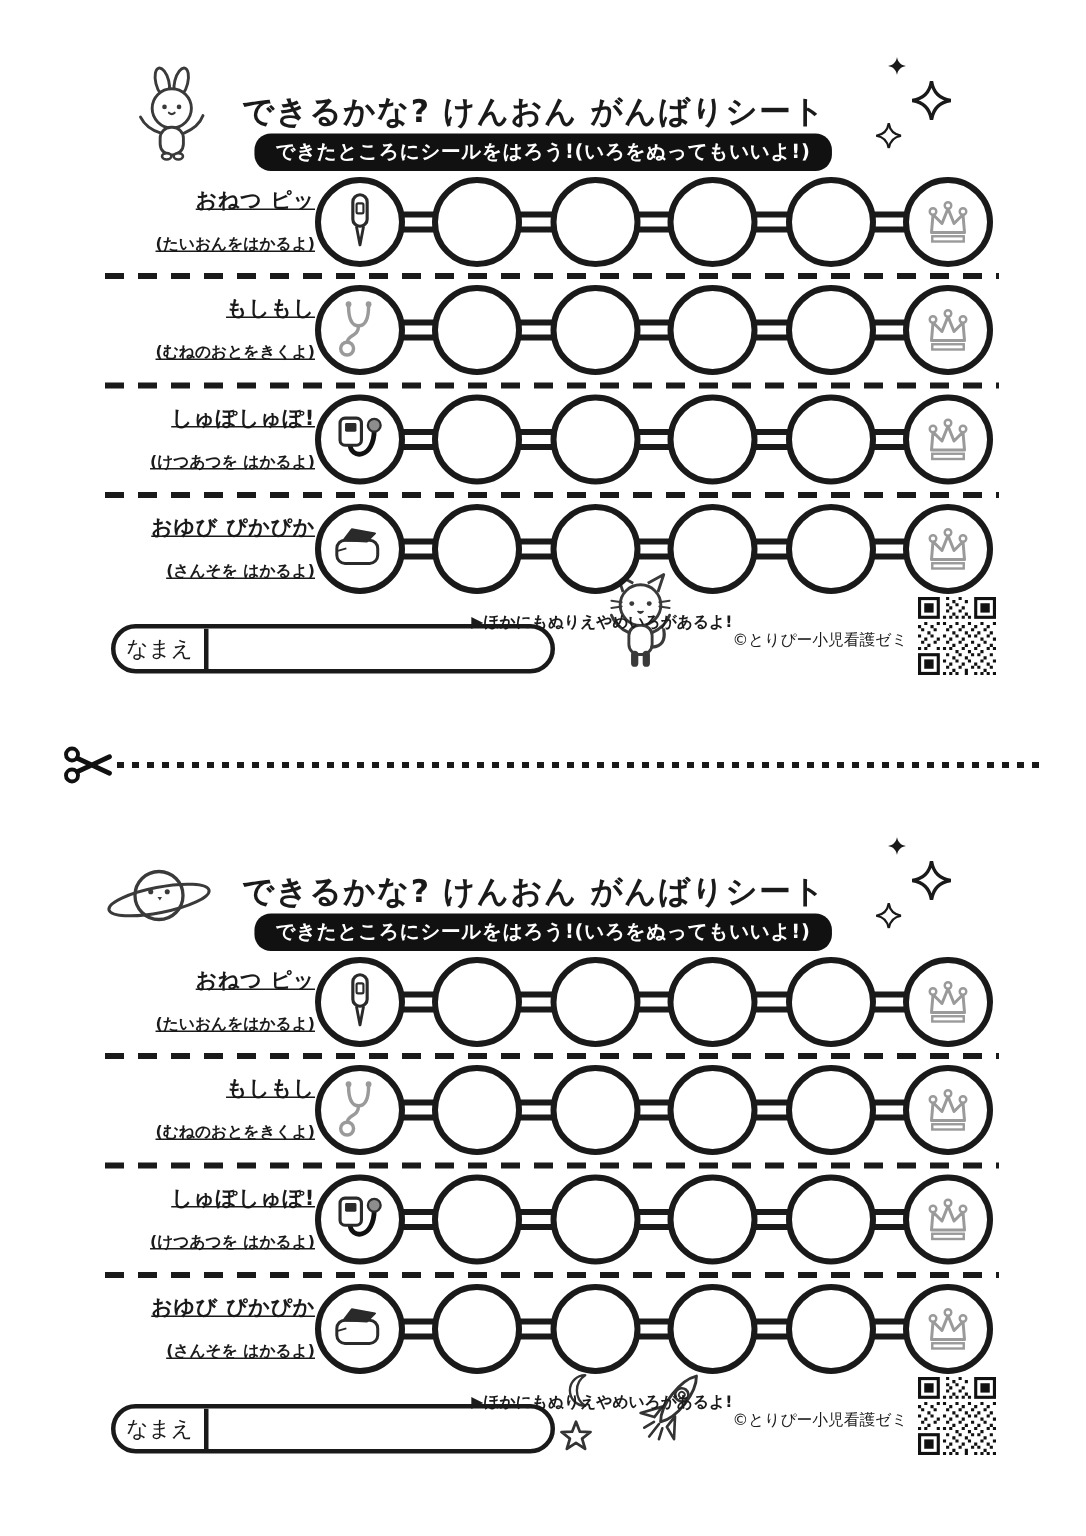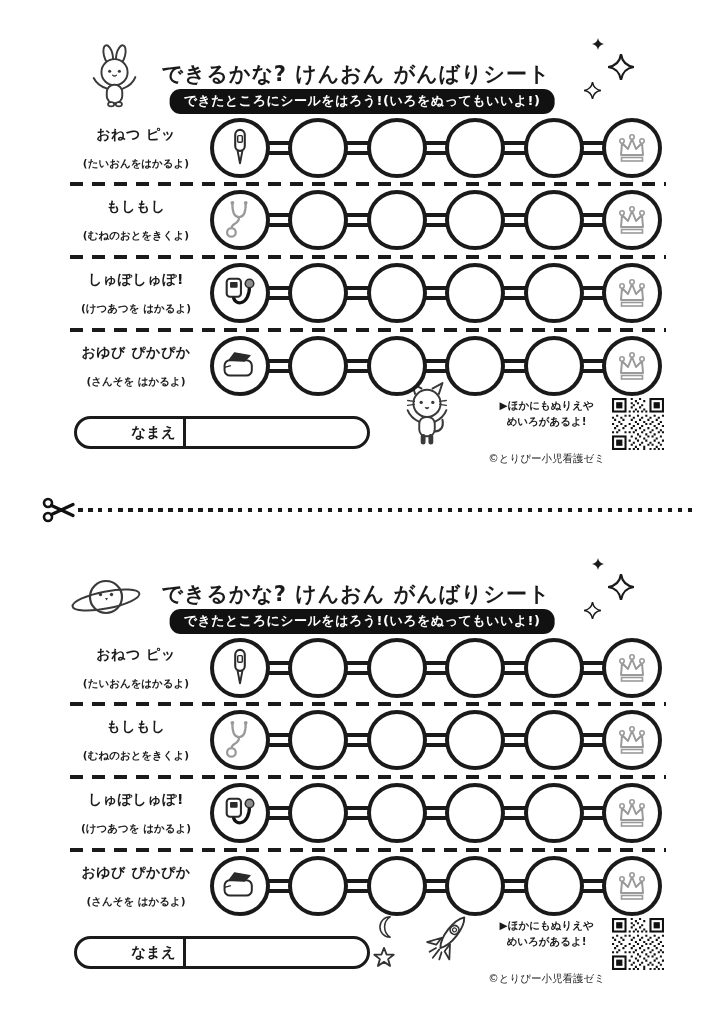--- a/index.html
+++ b/index.html
@@ -43,7 +43,7 @@
 
   .row { position:absolute; left:62px; width:600px; height:68px; display:flex; align-items:center; }
   .row1{top:88px} .row2{top:160px} .row3{top:233px} .row4{top:306px}
-  .row-label { flex:0 0 148px; text-align:center; line-height:1.25; }
+  .row-label { flex:0 0 148px; text-align:right; line-height:1.25;text-decoration:underline; }
   .label-main { font-size:14px; font-weight:bold; letter-spacing:.5px; }
   .label-sub  { font-size:10.5px; font-weight:bold; margin-top:14px; }
   .chain { flex:1 1 auto; display:flex; align-items:center; }

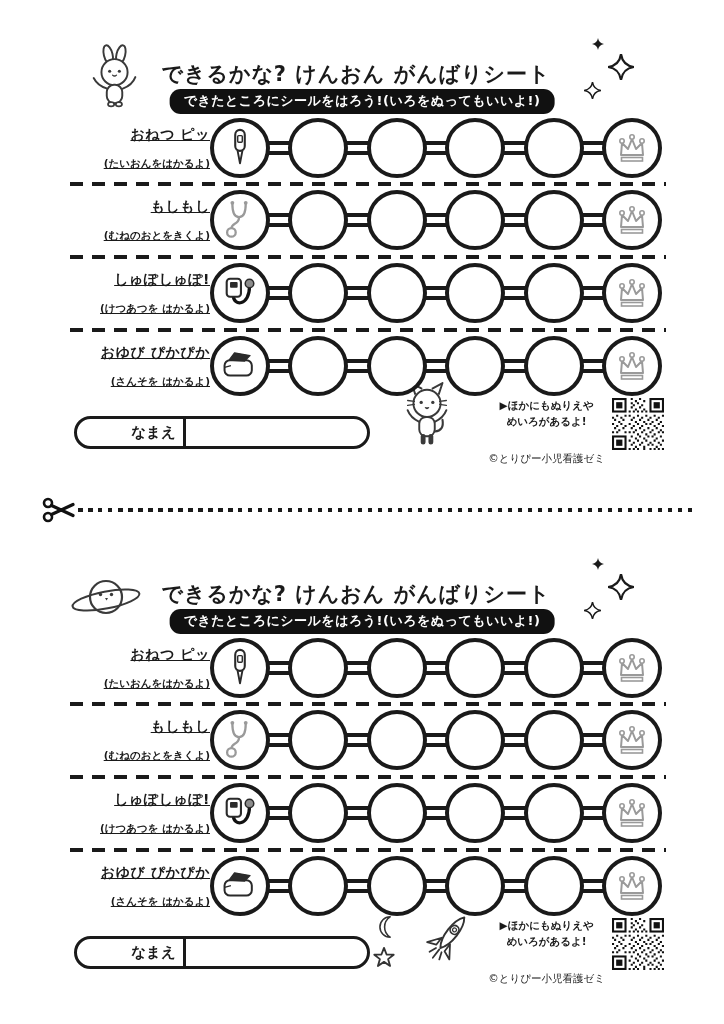--- a/index.html
+++ b/index.html
@@ -69,7 +69,7 @@
   .name-input { flex:1 1 auto; }
 
   .footer-right { position:absolute; right:60px; top:372px; display:flex; gap:7px; align-items:flex-start; }
-  .promo-col { display:flex; flex-direction:column; align-items:center; }
+  .promo-col { display:flex; flex-direction:row; align-items:center; }
   .promo-line { font-size:10.5px; font-weight:bold; line-height:1.5; white-space:nowrap; }
   .credit { font-size:10.5px; margin-top:22px; white-space:nowrap; }
   .qr { width:52px; height:52px; }

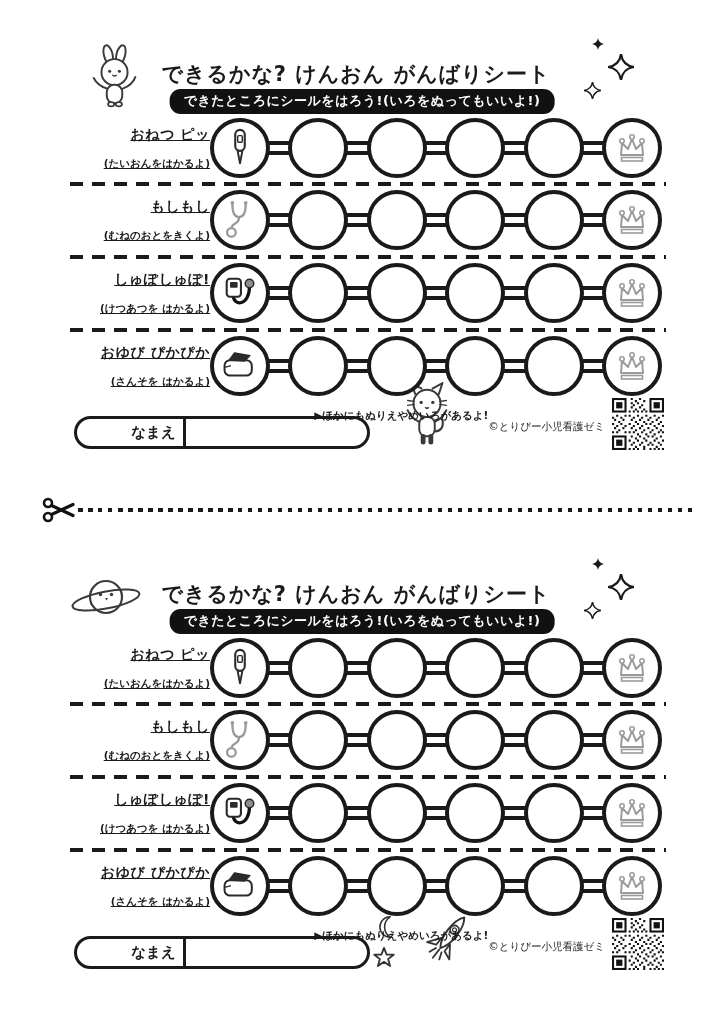--- a/index.html
+++ b/index.html
@@ -64,7 +64,7 @@
   }
   .name-label {
     flex:0 0 62px; display:flex; align-items:center; justify-content:center;
-    font-size:14.5px; font-weight:bold; border-right:3px solid var(--ink,#111);margin-left:47px;
+    font-size:14.5px; font-weight:normal; border-right:3px solid var(--ink,#111);
   }
   .name-input { flex:1 1 auto; }
 

